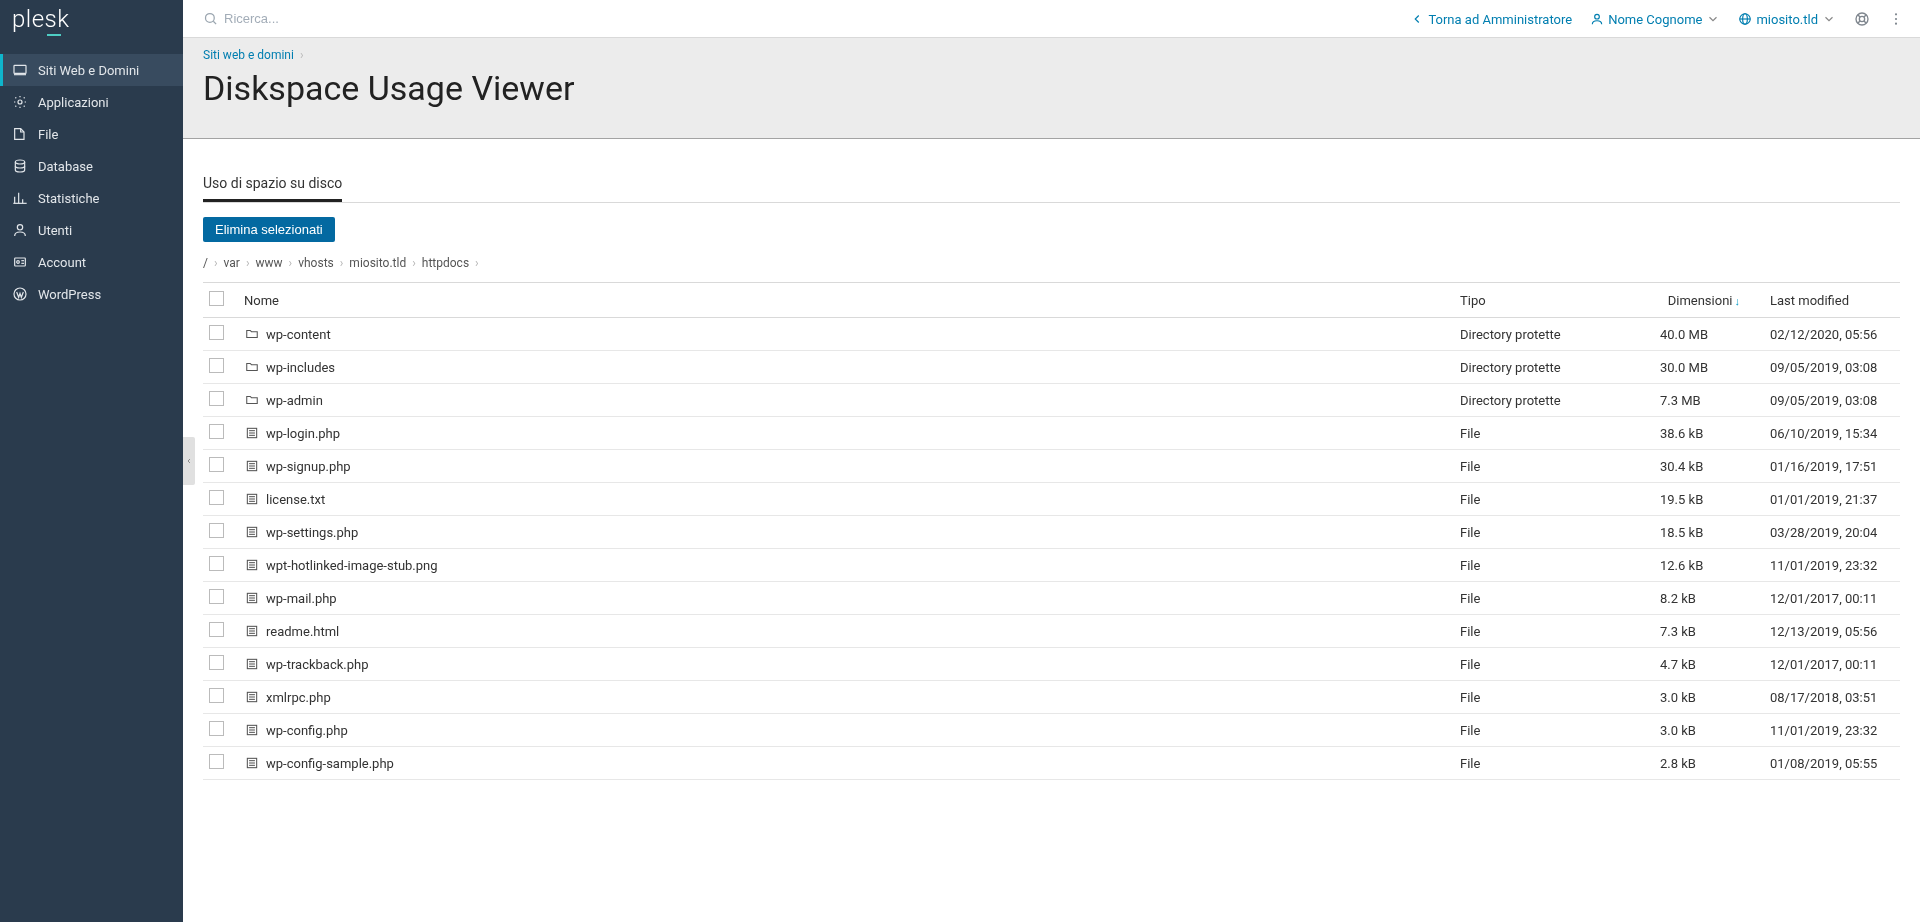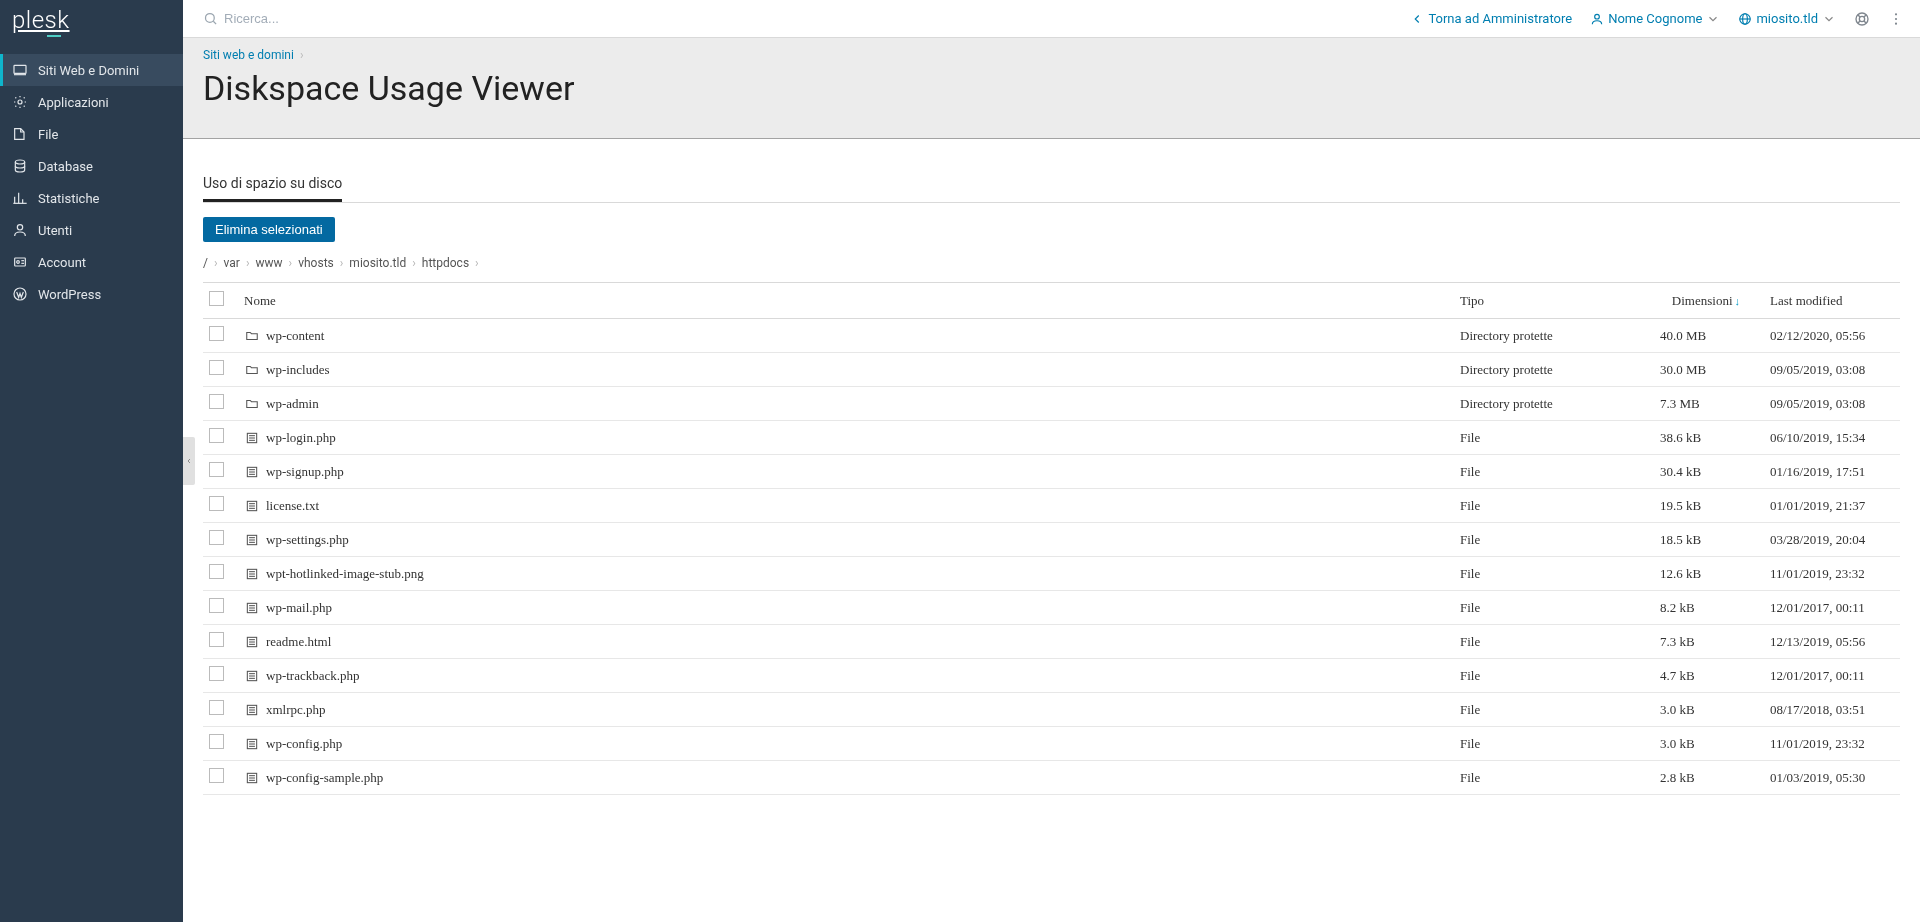--- a/index.html
+++ b/index.html
@@ -8,7 +8,7 @@
 
 
 .sidebar { width:183px; background:#2a3b4d; color:#fff; display:flex; flex-direction:column; flex-shrink:0; }
-.brand { height:38px; display:flex; align-items:flex-end; padding:4px 12px; font-size:24px; font-weight:300; letter-spacing:0.5px;text-decoration:underline; }
+.brand { height:38px; display:flex; align-items:center; padding:17px 12px; font-size:24px; font-weight:300; letter-spacing:0.5px; }
 .brand-underline { position:relative; }
 .brand-underline::after { content:""; position:absolute; bottom:-3px; left:35px; width:14px; height:2px; background:#4ecdc4; }
 .nav { list-style:none; padding-top:16px; }

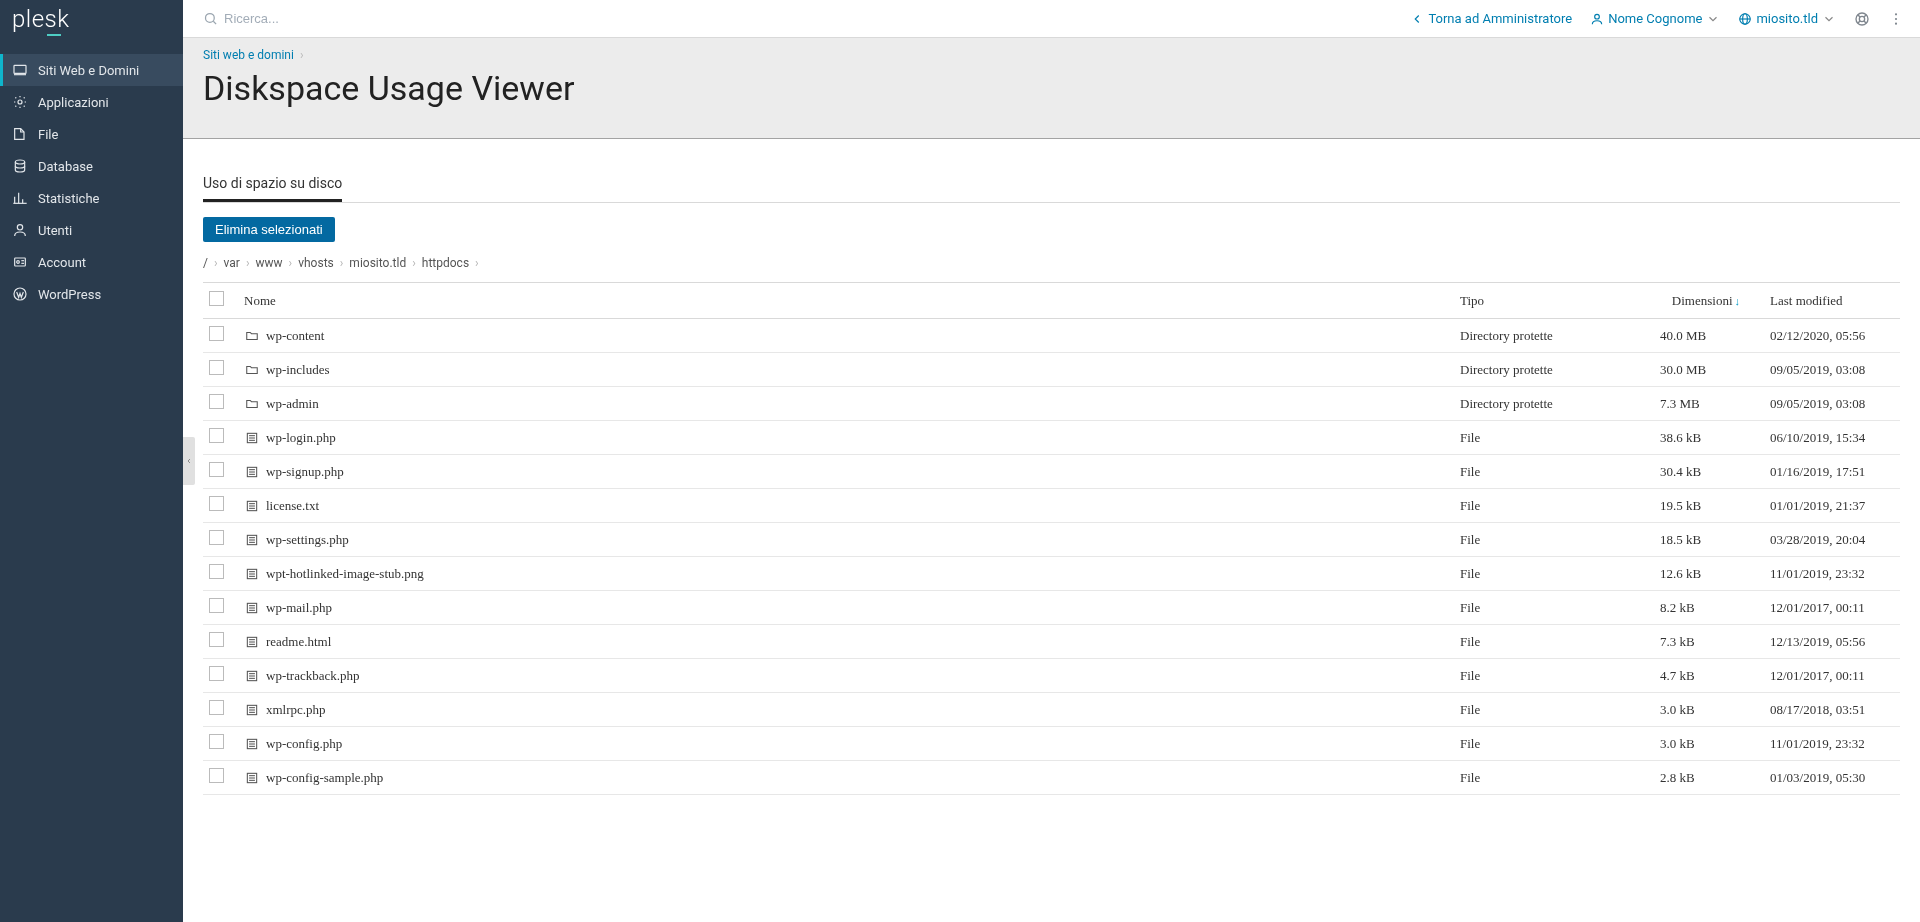--- a/index.html
+++ b/index.html
@@ -24,7 +24,7 @@
 .search svg { width:15px; height:15px; color:#9aa5af; }
 .search input { border:none; outline:none; font-size:13px; color:#737373; width:240px; background:transparent; }
 .search input::placeholder { color:#a3adb8; }
-.top-links { display:flex; align-items:center; gap:18px; margin-left:auto; padding-right:8px; }
+.top-links { display:flex; align-items:flex-end; gap:18px; margin-left:auto; padding-right:8px; }
 .top-link { display:flex; align-items:center; gap:4px; color:#007eb0; font-size:13px; cursor:pointer; }
 .top-link svg { width:14px; height:14px; }
 .icon-btn { width:16px; height:16px; color:#7f868e; cursor:pointer; display:flex; align-items:center; justify-content:center; }

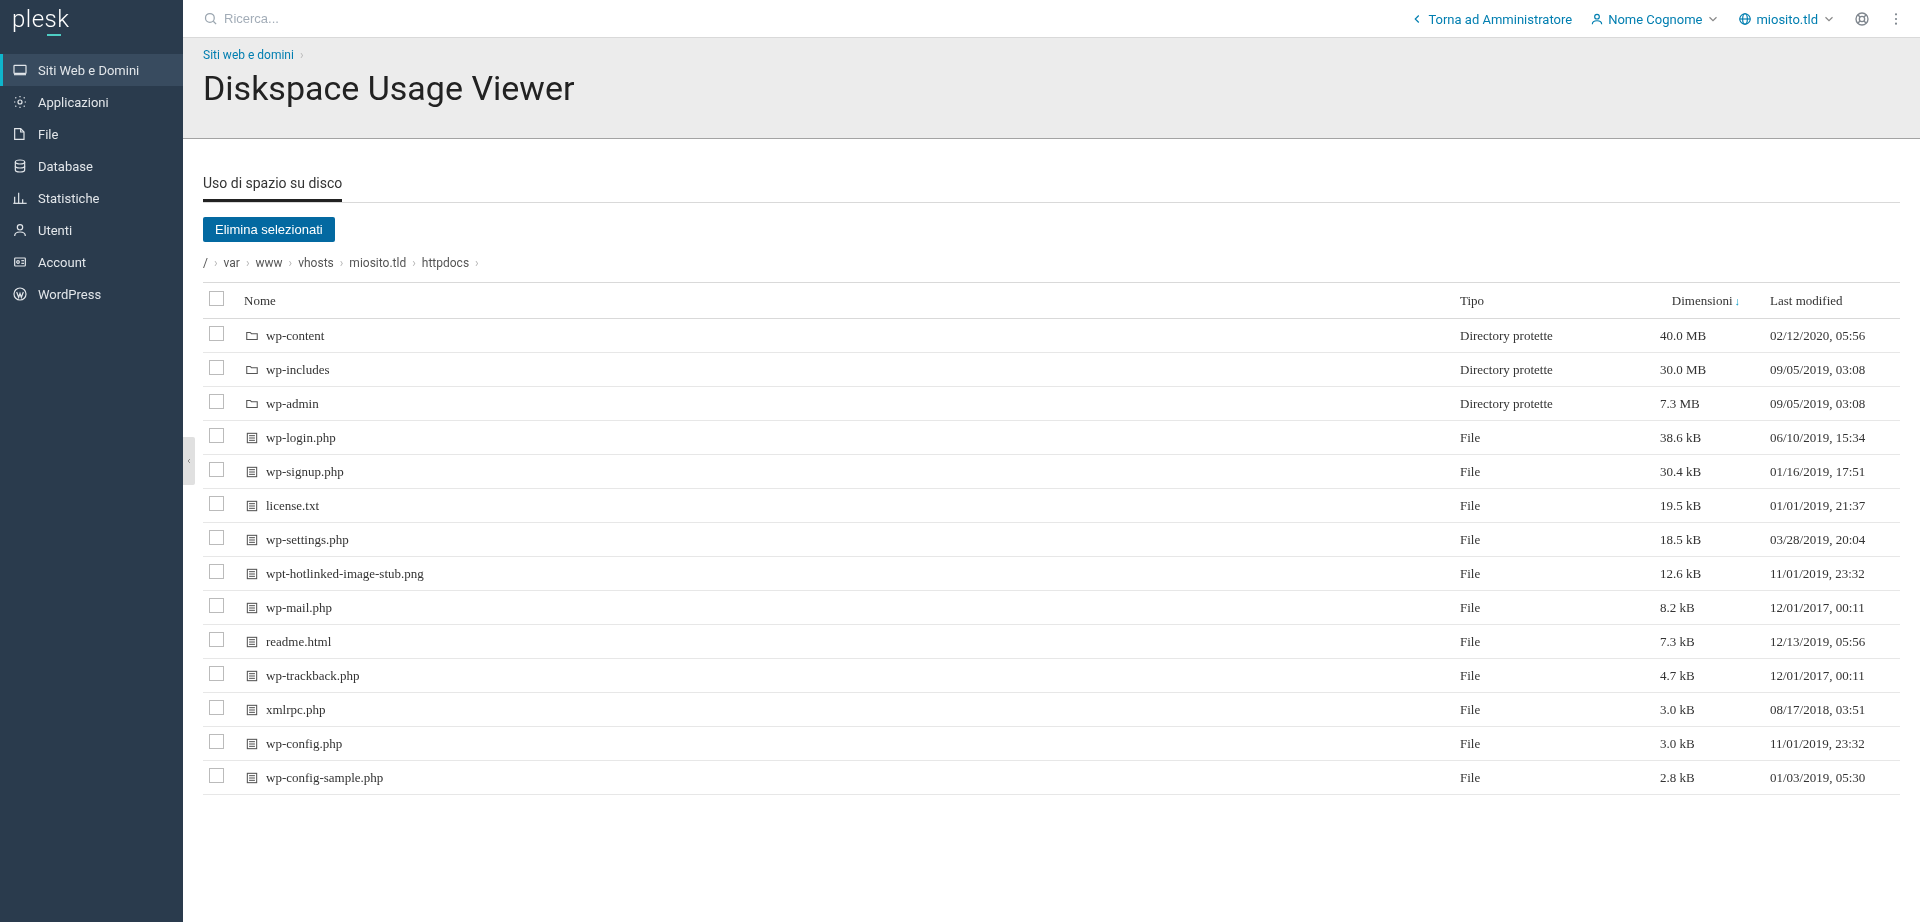--- a/index.html
+++ b/index.html
@@ -44,7 +44,7 @@
 .path-crumbs span.link { color:#555; cursor:pointer; }
 .path-crumbs .sep { color:#b6b6b6; margin:0 4px; }
 
-table { width:100%; border-collapse:collapse;font-family:Liberation Serif, serif; }
+table { width:100%; border-collapse:collapse; }
 th { text-align:left; font-weight:400; font-size:13px; color:#333; padding:8px 10px; border-bottom:1px solid #d9d9d9; border-top:1px solid #d9d9d9; }
 th:first-child, td:first-child { width:28px; padding-left:6px; }
 th.col-type { width:200px; }

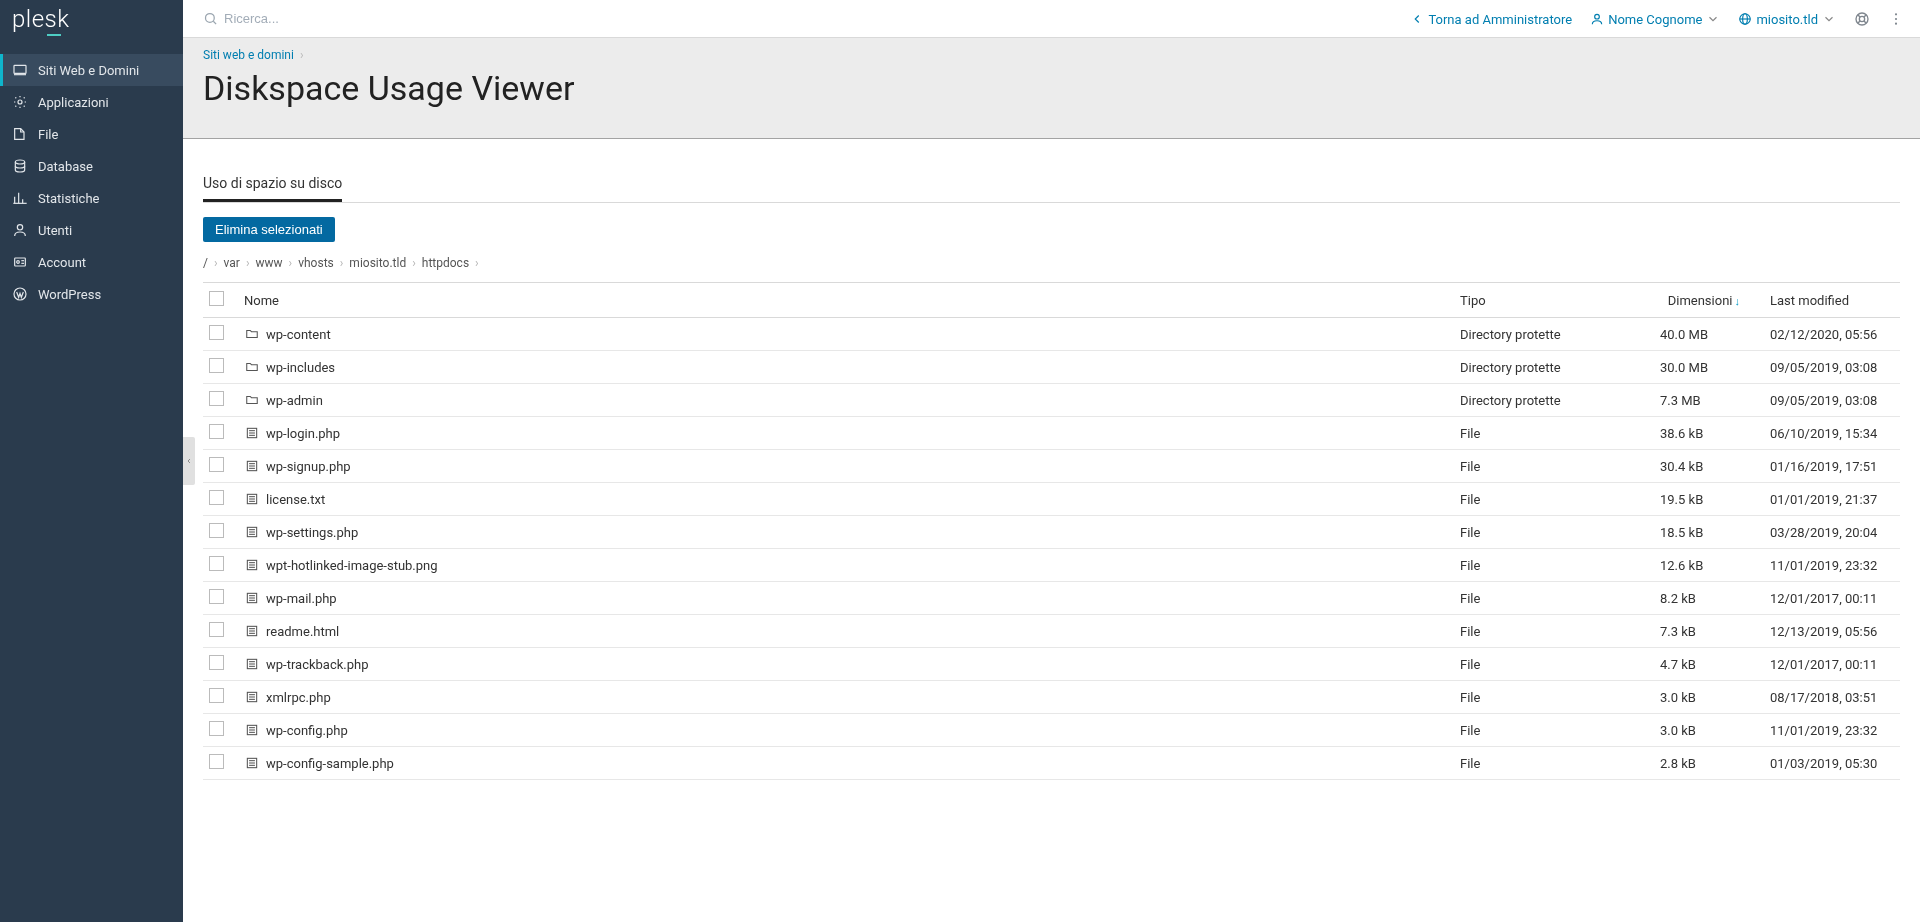--- a/index.html
+++ b/index.html
@@ -456,7 +456,7 @@
                 </td>
                 <td>File</td>
                 <td class="size">2.8 kB</td>
-                <td>01/03/2019, 05:30</td>
+                <td>01/08/2019, 05:55</td>
               </tr>
             </tbody>
         </table>

